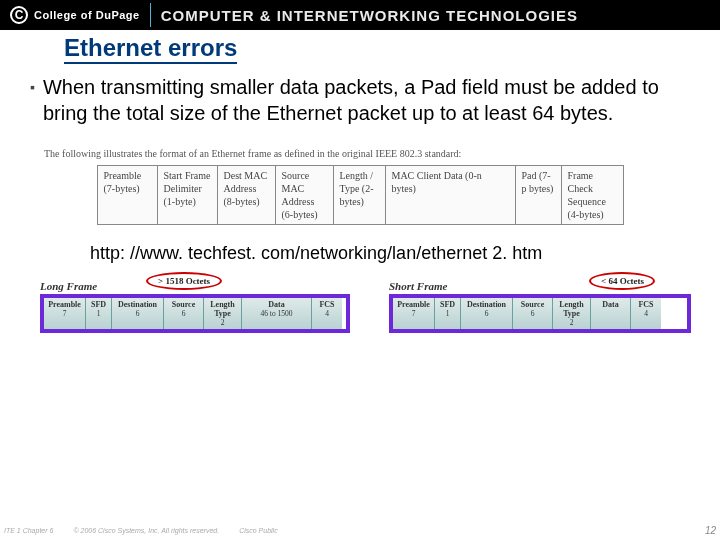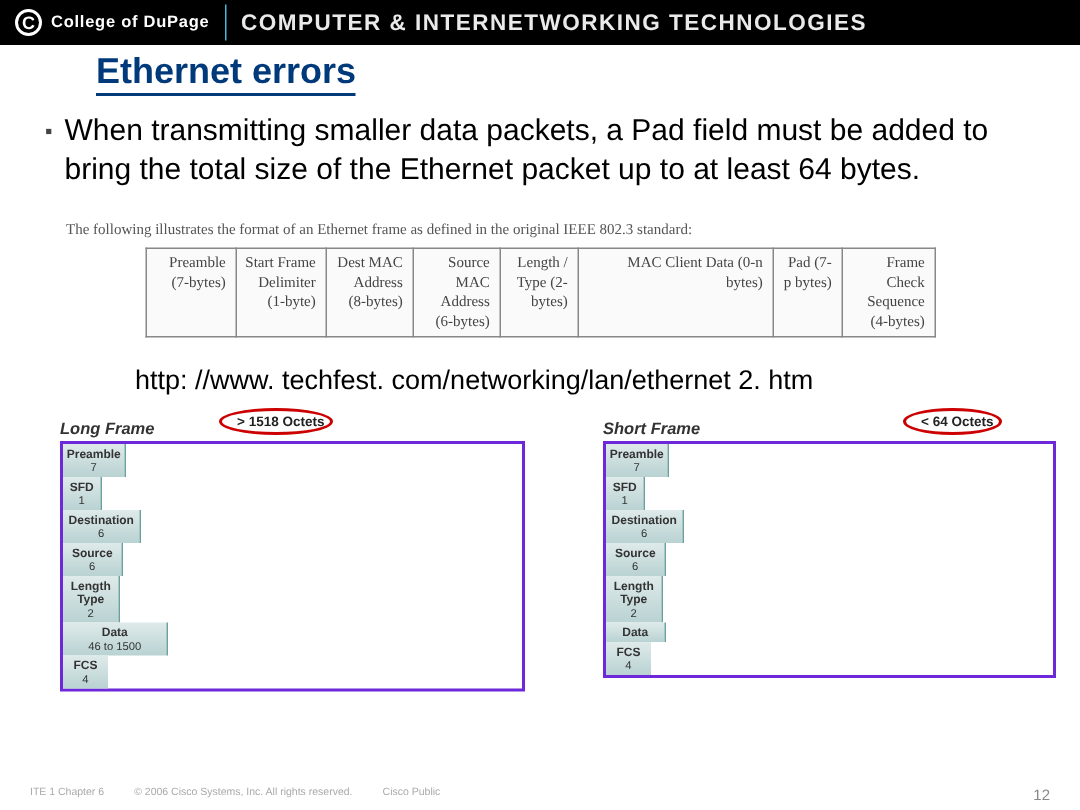--- a/index.html
+++ b/index.html
@@ -15,7 +15,7 @@
   .bullet-text { font-size: 20px; line-height: 26px; color: #000; }
   .caption { font-family: 'Times New Roman', serif; font-size: 10px; color: #555; margin: 22px 0 6px 44px; }
   .frame-table { border-collapse: collapse; margin: 0 auto; }
-  .frame-table td { border: 1px solid #888; background: #fafafa; font-family: 'Times New Roman', serif; font-size: 10px; color: #444; text-align: right; vertical-align: top; padding: 3px 6px; line-height: 13px; }
+  .frame-table td { border: 1px solid #888; background: #fafafa; font-family: 'Times New Roman', serif; font-size: 10px; color: #444; text-align: left; vertical-align: top; padding: 3px 6px; line-height: 13px; }
   .link-text { font-size: 18px; color: #000; margin: 18px 0 0 90px; }
   .diagrams { display: flex; gap: 52px; margin: 12px 0 0 40px; }
   .diagram { position: relative; }

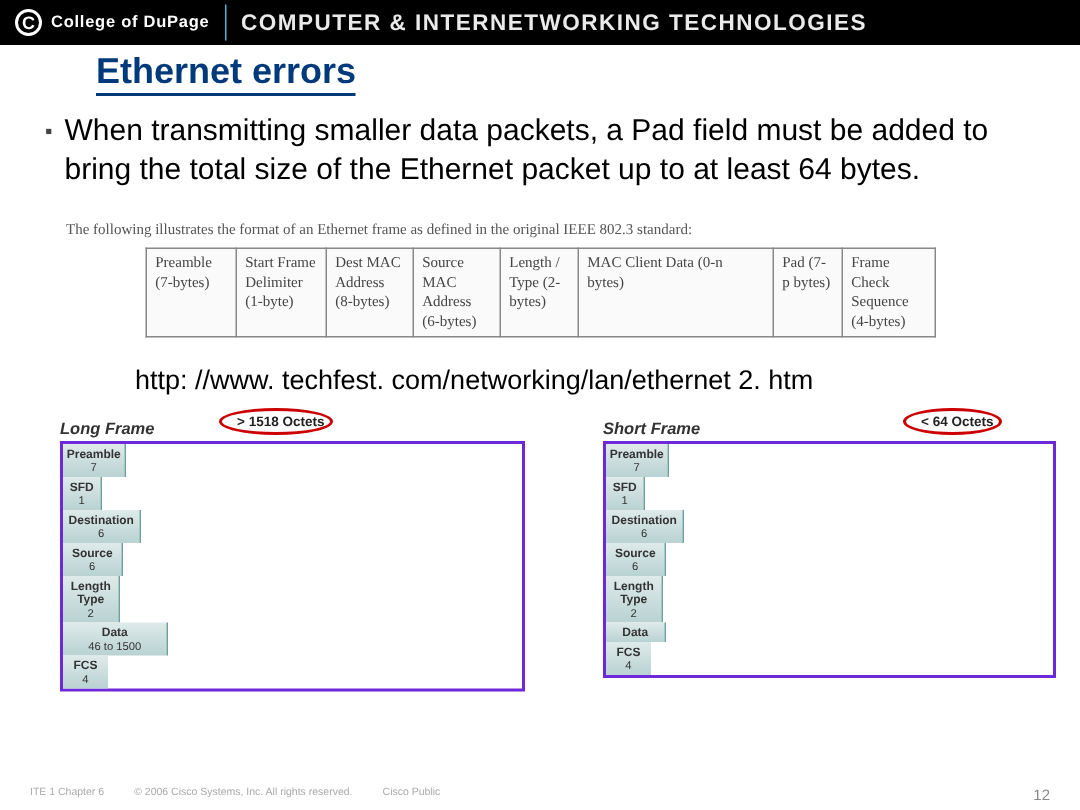--- a/index.html
+++ b/index.html
@@ -17,7 +17,7 @@
   .frame-table { border-collapse: collapse; margin: 0 auto; }
   .frame-table td { border: 1px solid #888; background: #fafafa; font-family: 'Times New Roman', serif; font-size: 10px; color: #444; text-align: left; vertical-align: top; padding: 3px 6px; line-height: 13px; }
   .link-text { font-size: 18px; color: #000; margin: 18px 0 0 90px; }
-  .diagrams { display: flex; gap: 52px; margin: 12px 0 0 40px; }
+  .diagrams { display: flex; gap: 39px; margin: 12px 0 0 40px; font-family: Liberation Serif, serif; }
   .diagram { position: relative; }
   .diag-title { font-style: italic; font-weight: bold; font-size: 11px; color: #333; margin-bottom: 2px; display: inline-block; }
   .oval { position: absolute; border: 2px solid #c00; border-radius: 50%; }

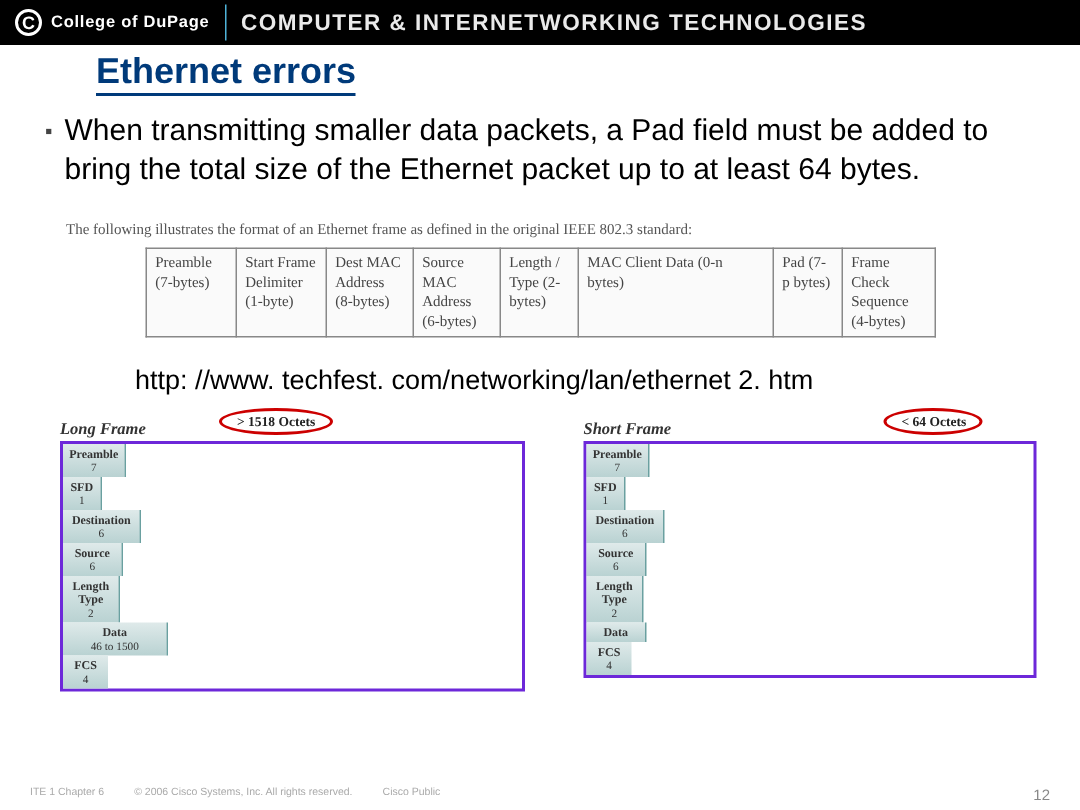--- a/index.html
+++ b/index.html
@@ -22,7 +22,7 @@
   .diag-title { font-style: italic; font-weight: bold; font-size: 11px; color: #333; margin-bottom: 2px; display: inline-block; }
   .oval { position: absolute; border: 2px solid #c00; border-radius: 50%; }
   .oval-label { font-size: 9px; font-weight: bold; color: #222; position: absolute; }
-  .bar { display: flex; border: 2px solid #6d28d9; flex-direction: column; }
+  .bar { display: flex; border: 4px solid #6d28d9; }
   .bar .seg { border-right: 1px solid #6aa0a0; background: linear-gradient(#dfeaea,#b9d2d2); text-align: center; font-size: 8px; color: #333; padding: 2px 0; }
   .bar .seg:last-child { border-right: none; }
   .seg-head { font-weight: bold; display:block; }

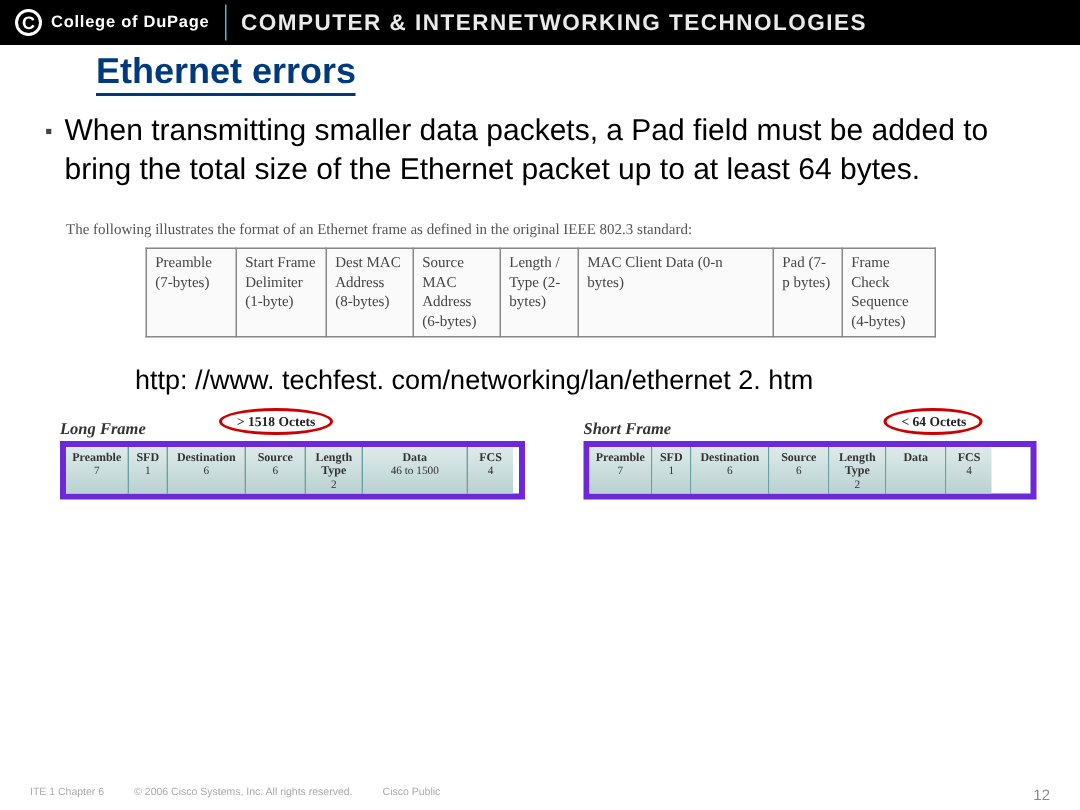--- a/index.html
+++ b/index.html
@@ -28,7 +28,7 @@
   .seg-head { font-weight: bold; display:block; }
   .seg-sub { display:block; font-size: 7.5px; }
   .diag-caption { font-size: 8px; color: #555; text-align: center; margin-top: 4px; line-height: 10px; }
-  .footer { position: absolute; bottom: 4px; left: 0; right: 0; display: flex; align-items: flex-start; font-size: 7px; color: #aaa; padding: 0 20px; }
+  .footer { position: absolute; bottom: 4px; left: 0; right: 0; display: flex; align-items: center; font-size: 7px; color: #aaa; padding: 0 4px; font-style: italic; }
   .footer .spacer { flex: 1; }
   .footer .pagenum { color: #888; font-size: 10px; }
 </style>

